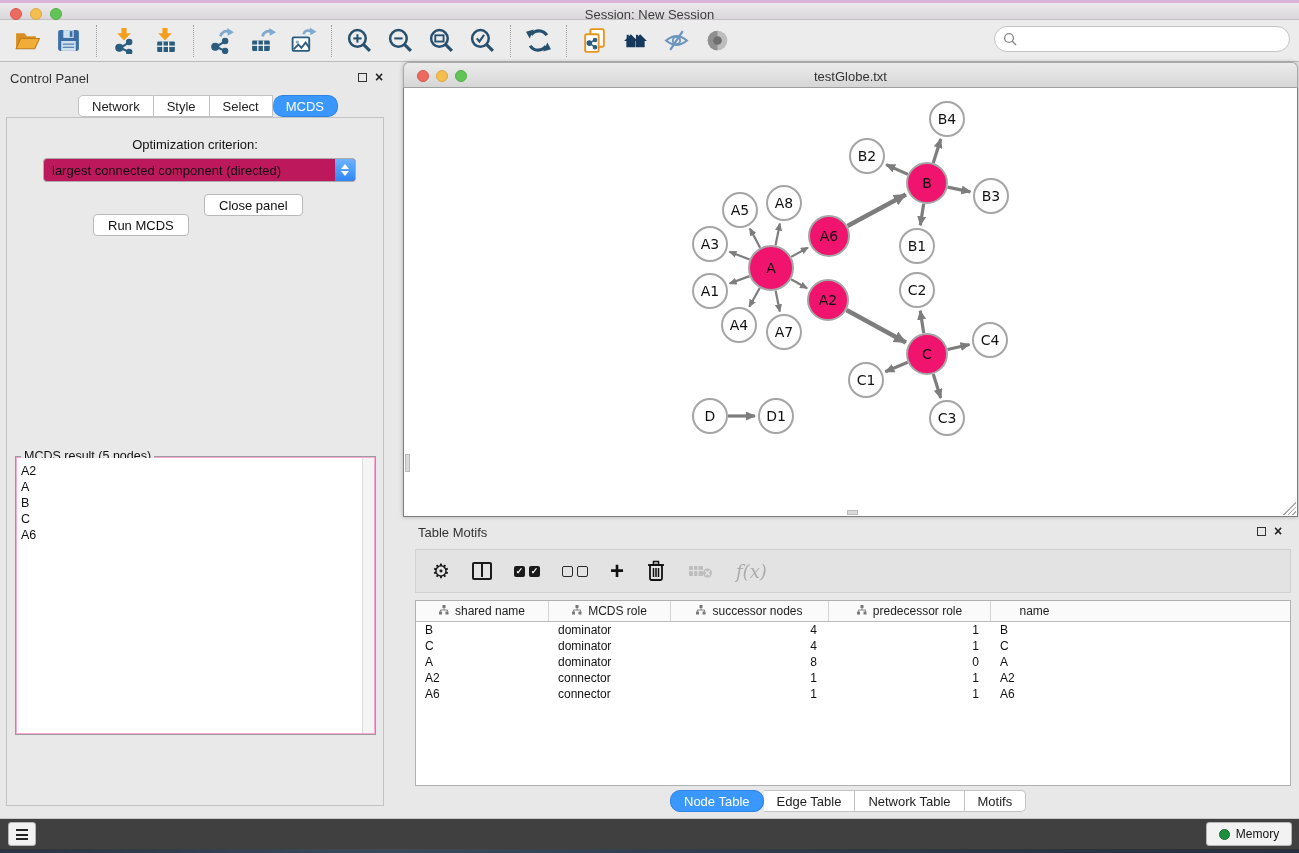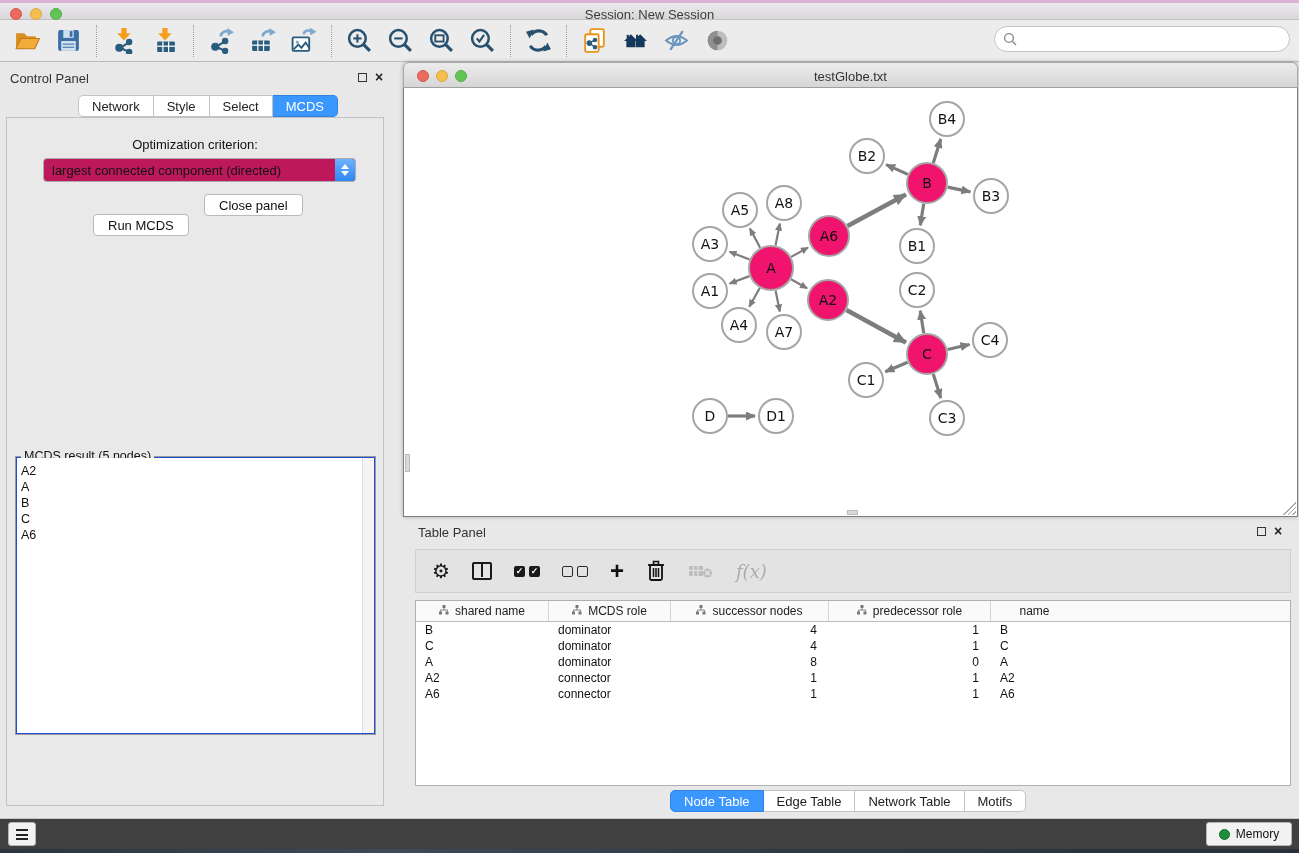--- a/index.html
+++ b/index.html
@@ -42,7 +42,7 @@
     font-size:13px; color:#222; height:22px; line-height:15px; cursor:pointer; }
   .seg:first-child { border-left:1px solid #c3c3c3; border-radius:5px 0 0 5px; }
   .seg:last-child { border-radius:0 5px 5px 0; }
-  .seg.active { background:#3a97fd; border-color:#2f82e2; color:#fff; }
+  .seg.active { background:#3a97fd; border-color:#2f82e2; color:#fff;border-radius:10px; }
   #cp-tabs { position:absolute; left:78px; top:95px; }
 
   .cp-content { position:absolute; left:6px; top:117px; width:378px; height:689px;

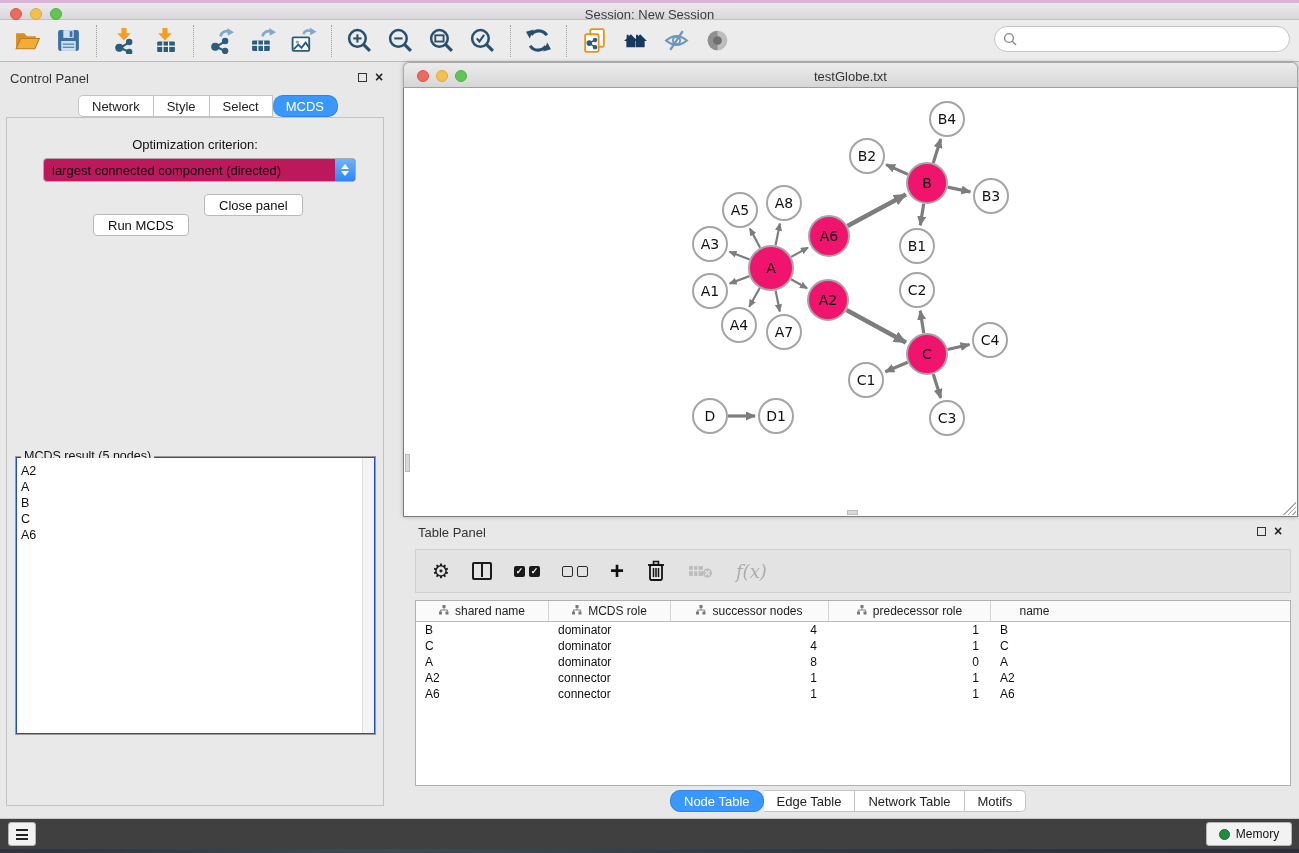--- a/index.html
+++ b/index.html
@@ -61,7 +61,7 @@
   .btn-close { left:197px; top:76px; }
 
   .result-fieldset { position:absolute; left:8px; top:338px; width:361px; height:279px;
-    border:1px solid #9b9b9b; background:#1d4ed8;padding-left:8px; }
+    border:1px solid #9b9b9b; background:#f9a8d4;padding-left:8px; }
   .result-legend { position:absolute; left:5px; top:-8px; background:#e9e9e9; padding:0 3px;
     font-size:12.5px; color:#111; }
   .result-list { position:absolute; left:1px; top:1px; right:13px; bottom:1px; background:#fff;

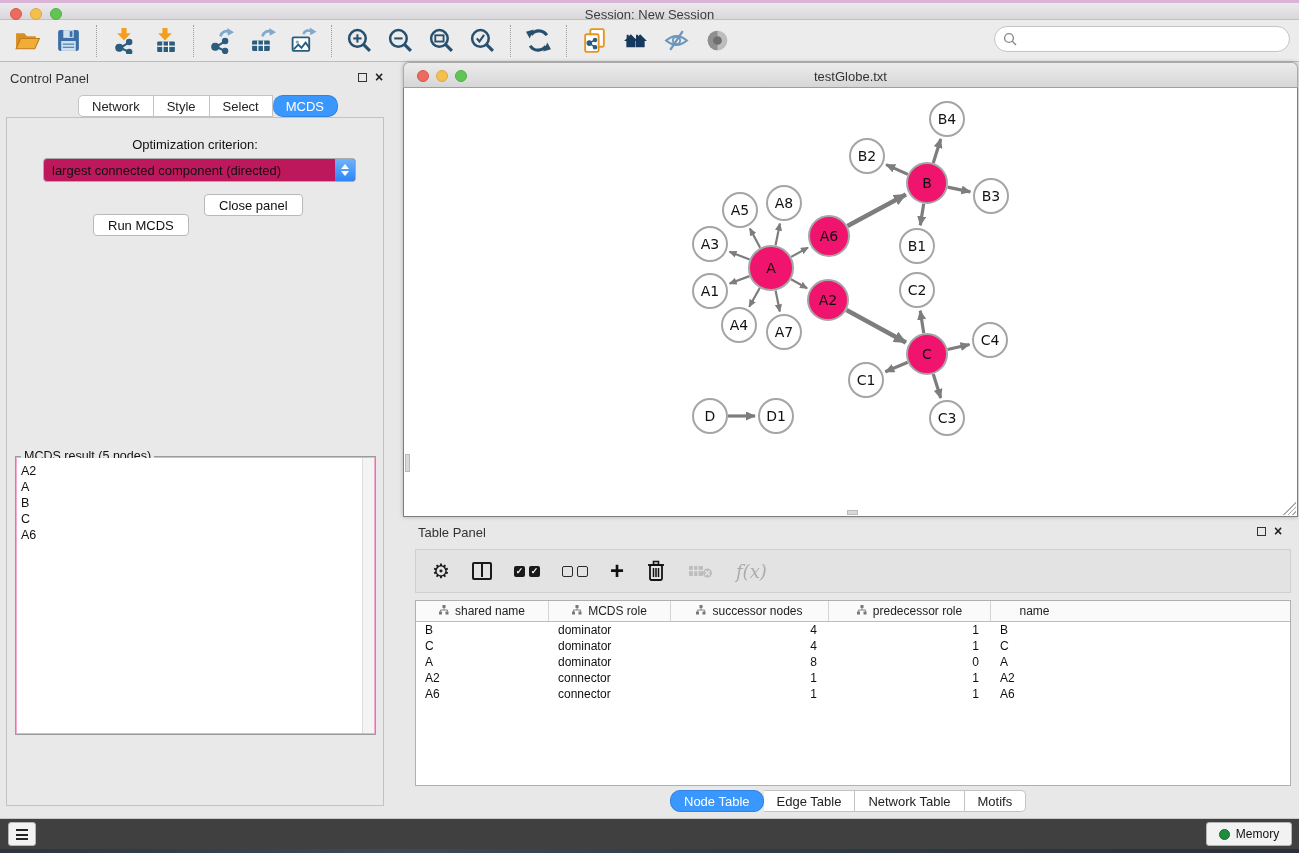--- a/index.html
+++ b/index.html
@@ -456,7 +456,7 @@
     </div>
   </div>
 
-  <div class="tp-title">Table Panel</div>
+  <div class="tp-title">Table Motifs</div>
   <div class="panel-btns tp-btns">
     <span class="float-box"></span>
     <span class="close-x">×</span>

